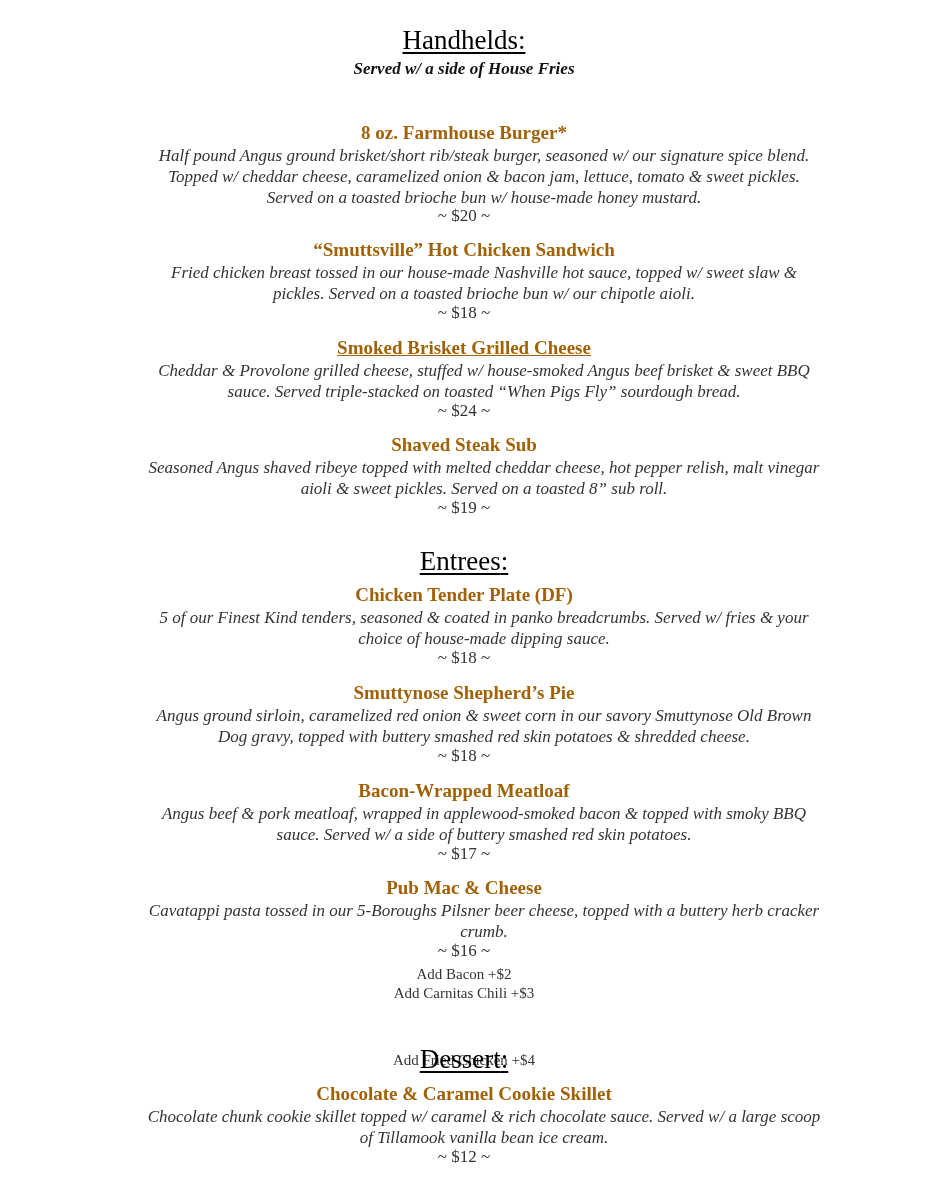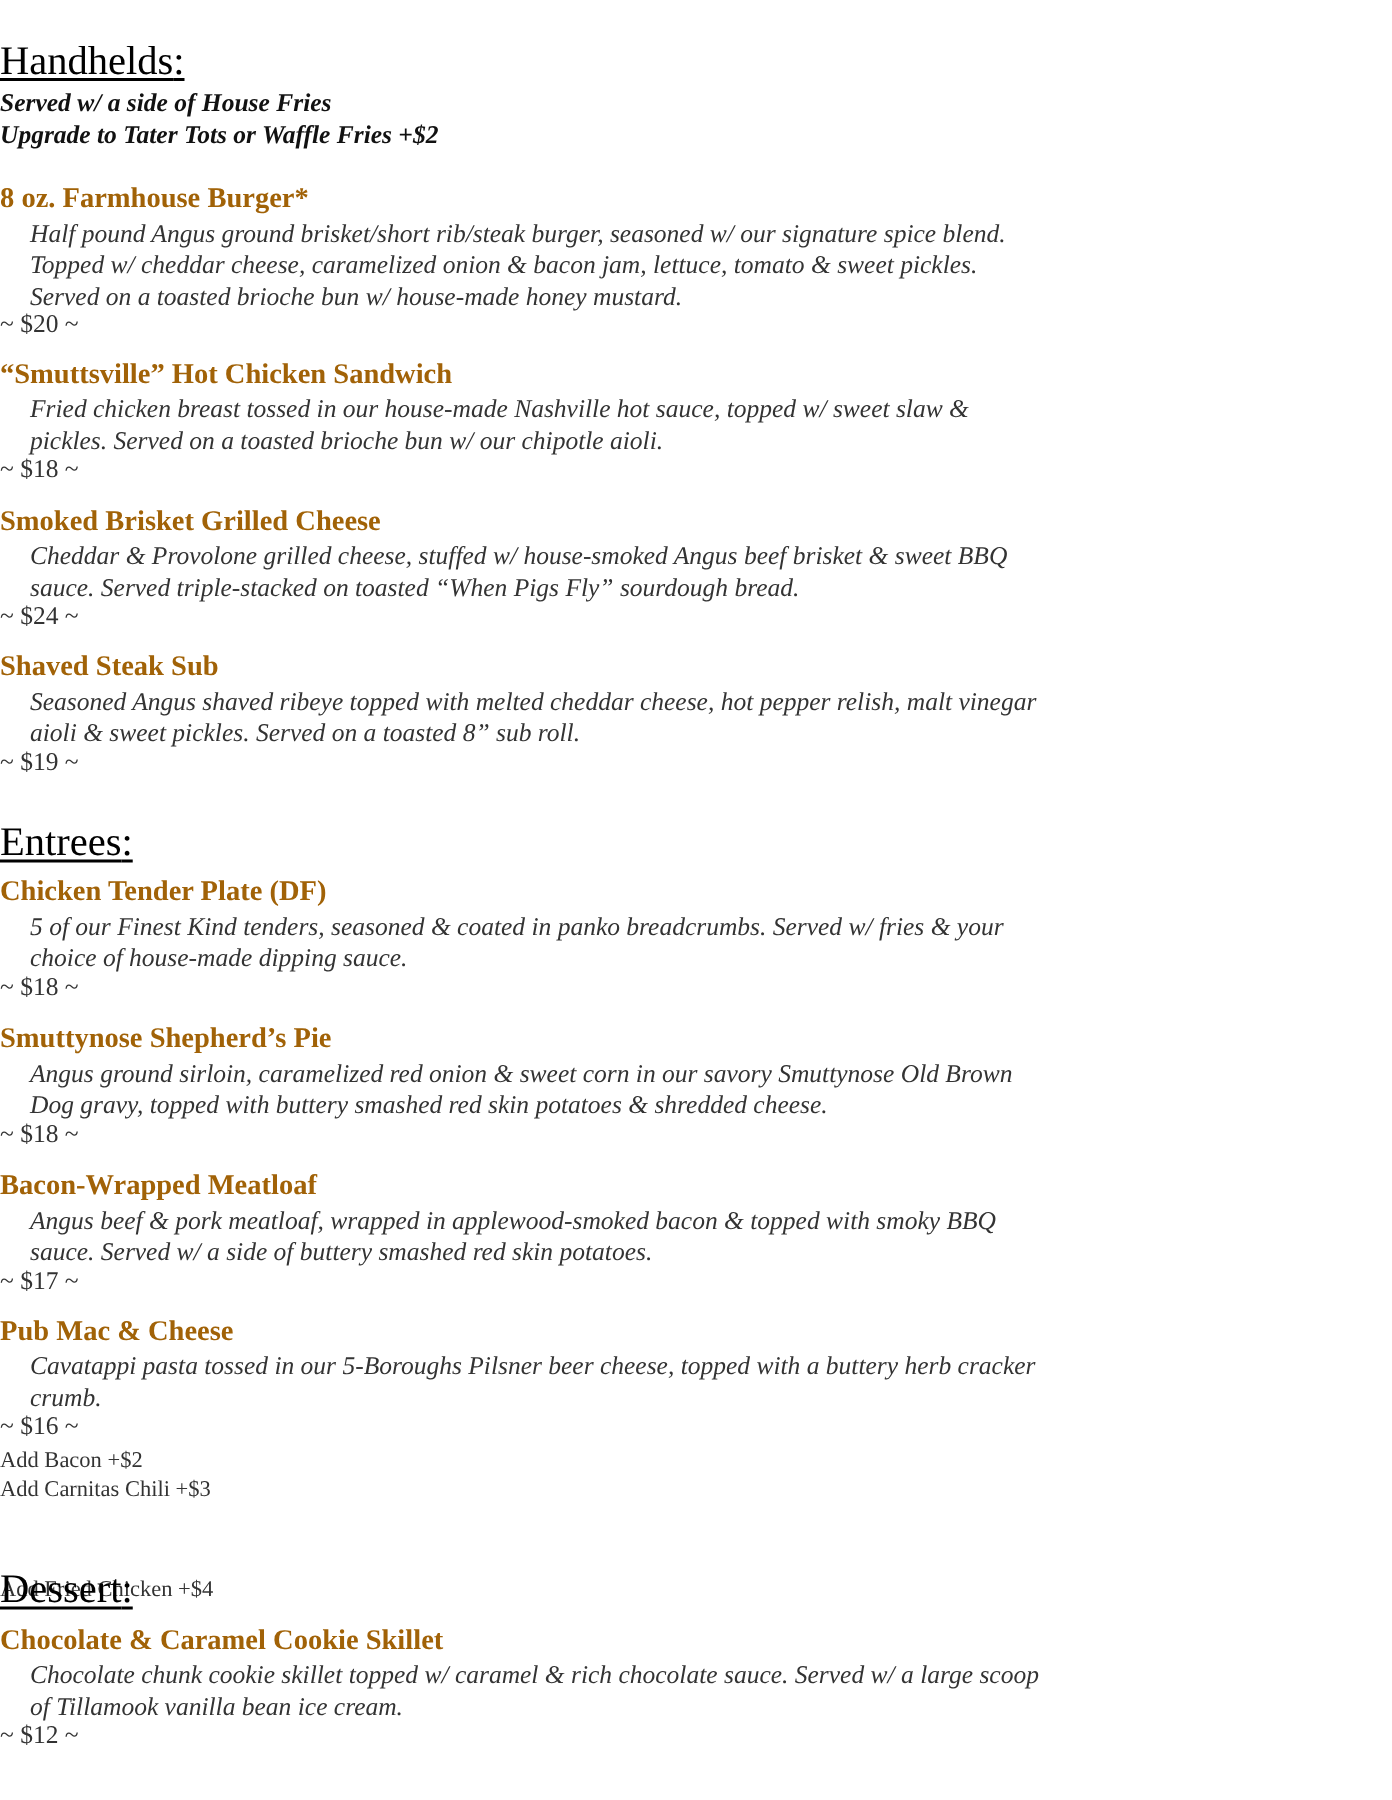--- a/index.html
+++ b/index.html
@@ -8,7 +8,7 @@
     font-family: "Liberation Serif", "DejaVu Serif", serif; color: #111;
   }
   .page { position: absolute; left: 0; top: 0; width: 928px; height: 1200px; }
-  .blk { position: absolute; left: 0; width: 928px; text-align: left; }
+  .blk { position: absolute; left: 0; width: 928px; text-align: center; }
   .section-title {
     font-size: 27px; line-height: 32px; font-weight: normal;
     text-decoration: underline; text-decoration-thickness: 2px; text-underline-offset: 3px;

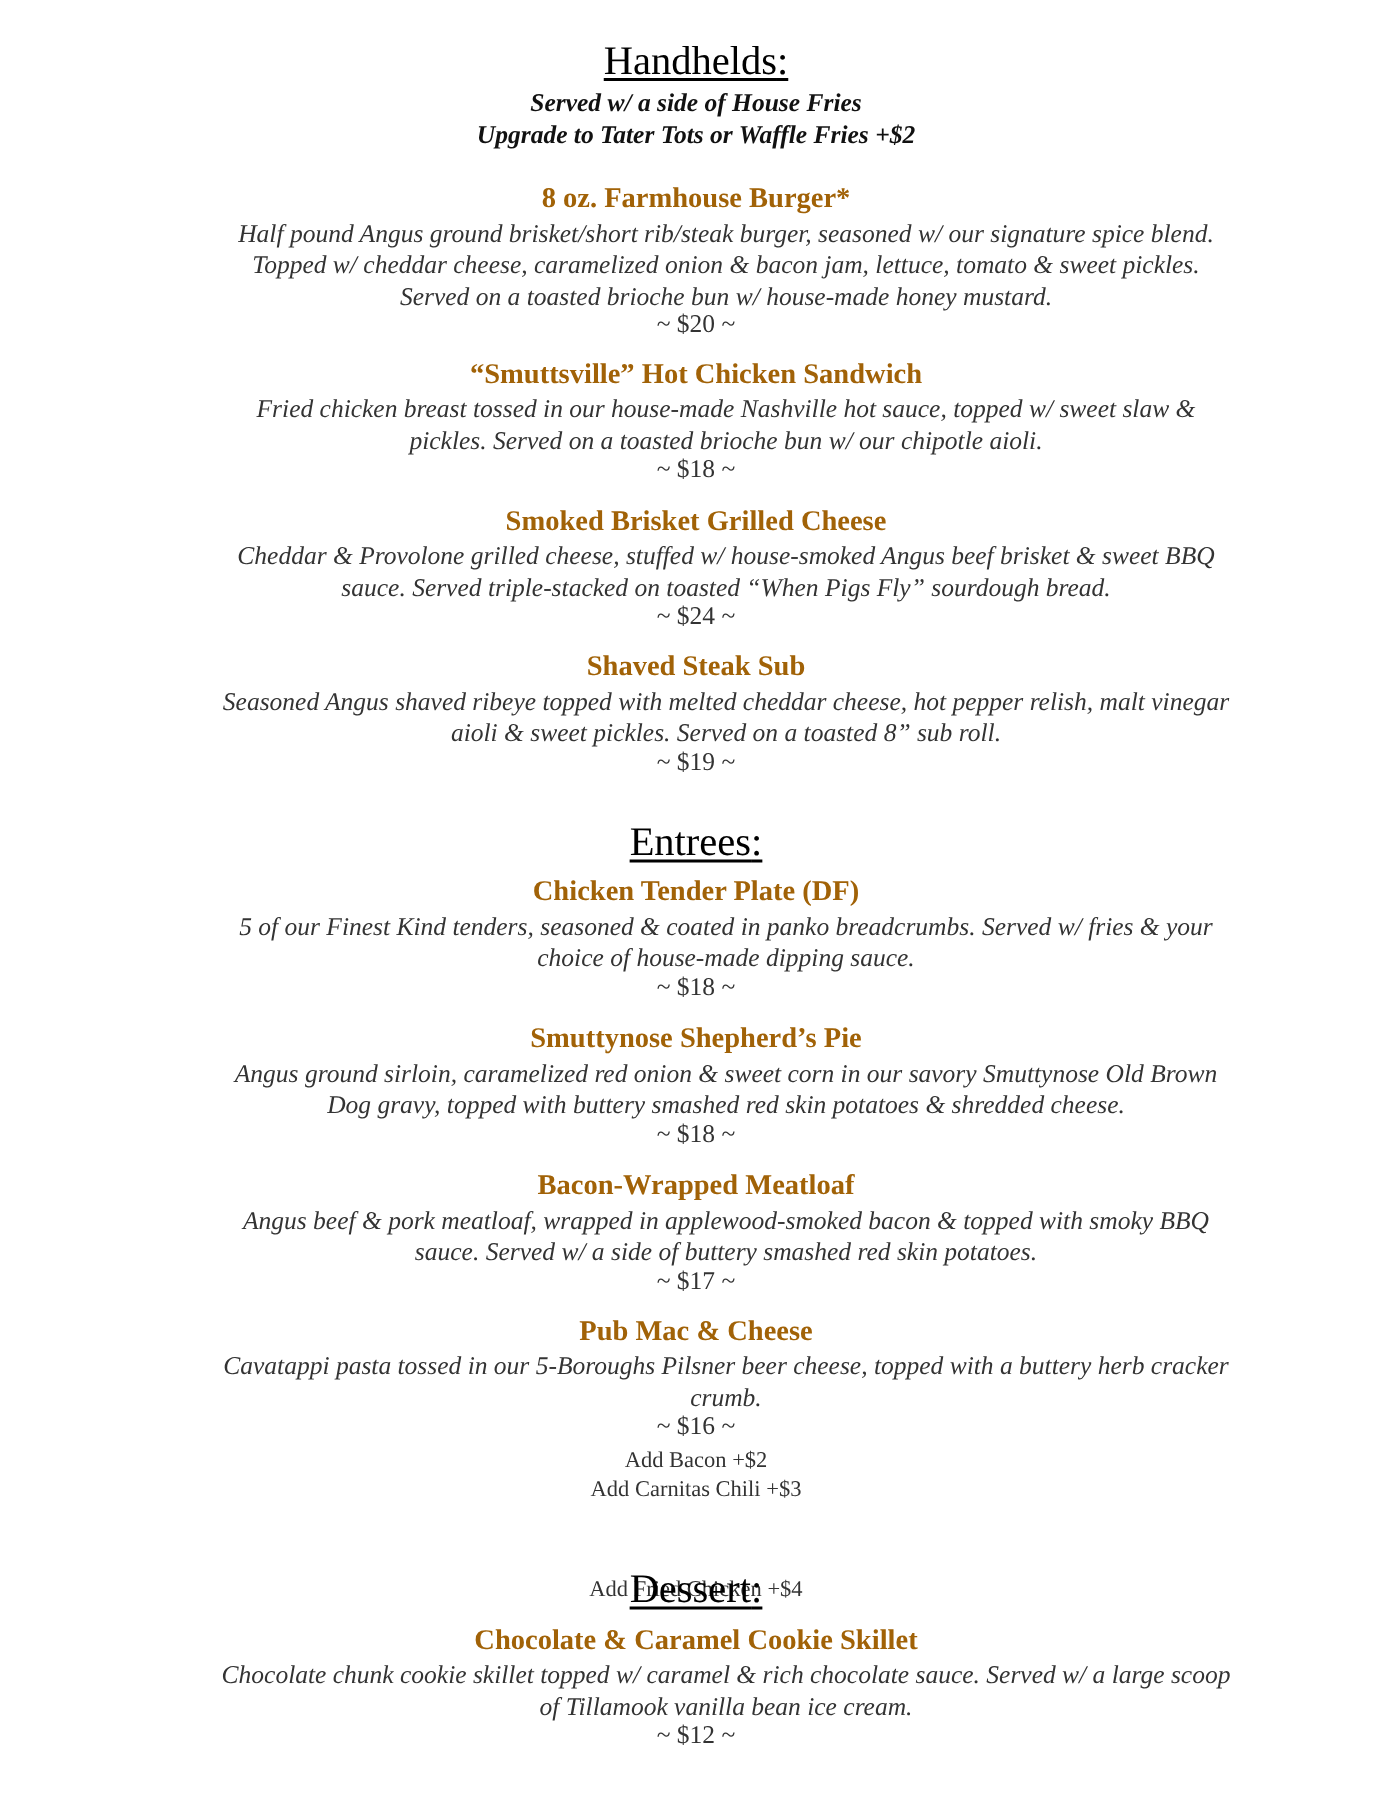--- a/index.html
+++ b/index.html
@@ -28,7 +28,6 @@
 
   <div class="blk section-title" style="top:24px;"><span>Handhelds</span><span class="colon">:</span></div>
   <div class="blk note" style="top:59px;">Served w/ a side of House Fries</div>
-  <div class="blk note" style="top:80px;">Upgrade to Tater Tots or Waffle Fries +$2</div>
 
   <div class="blk item-name" style="top:122px;">8 oz. Farmhouse Burger*</div>
   <div class="blk desc" style="top:145px; padding:0;">

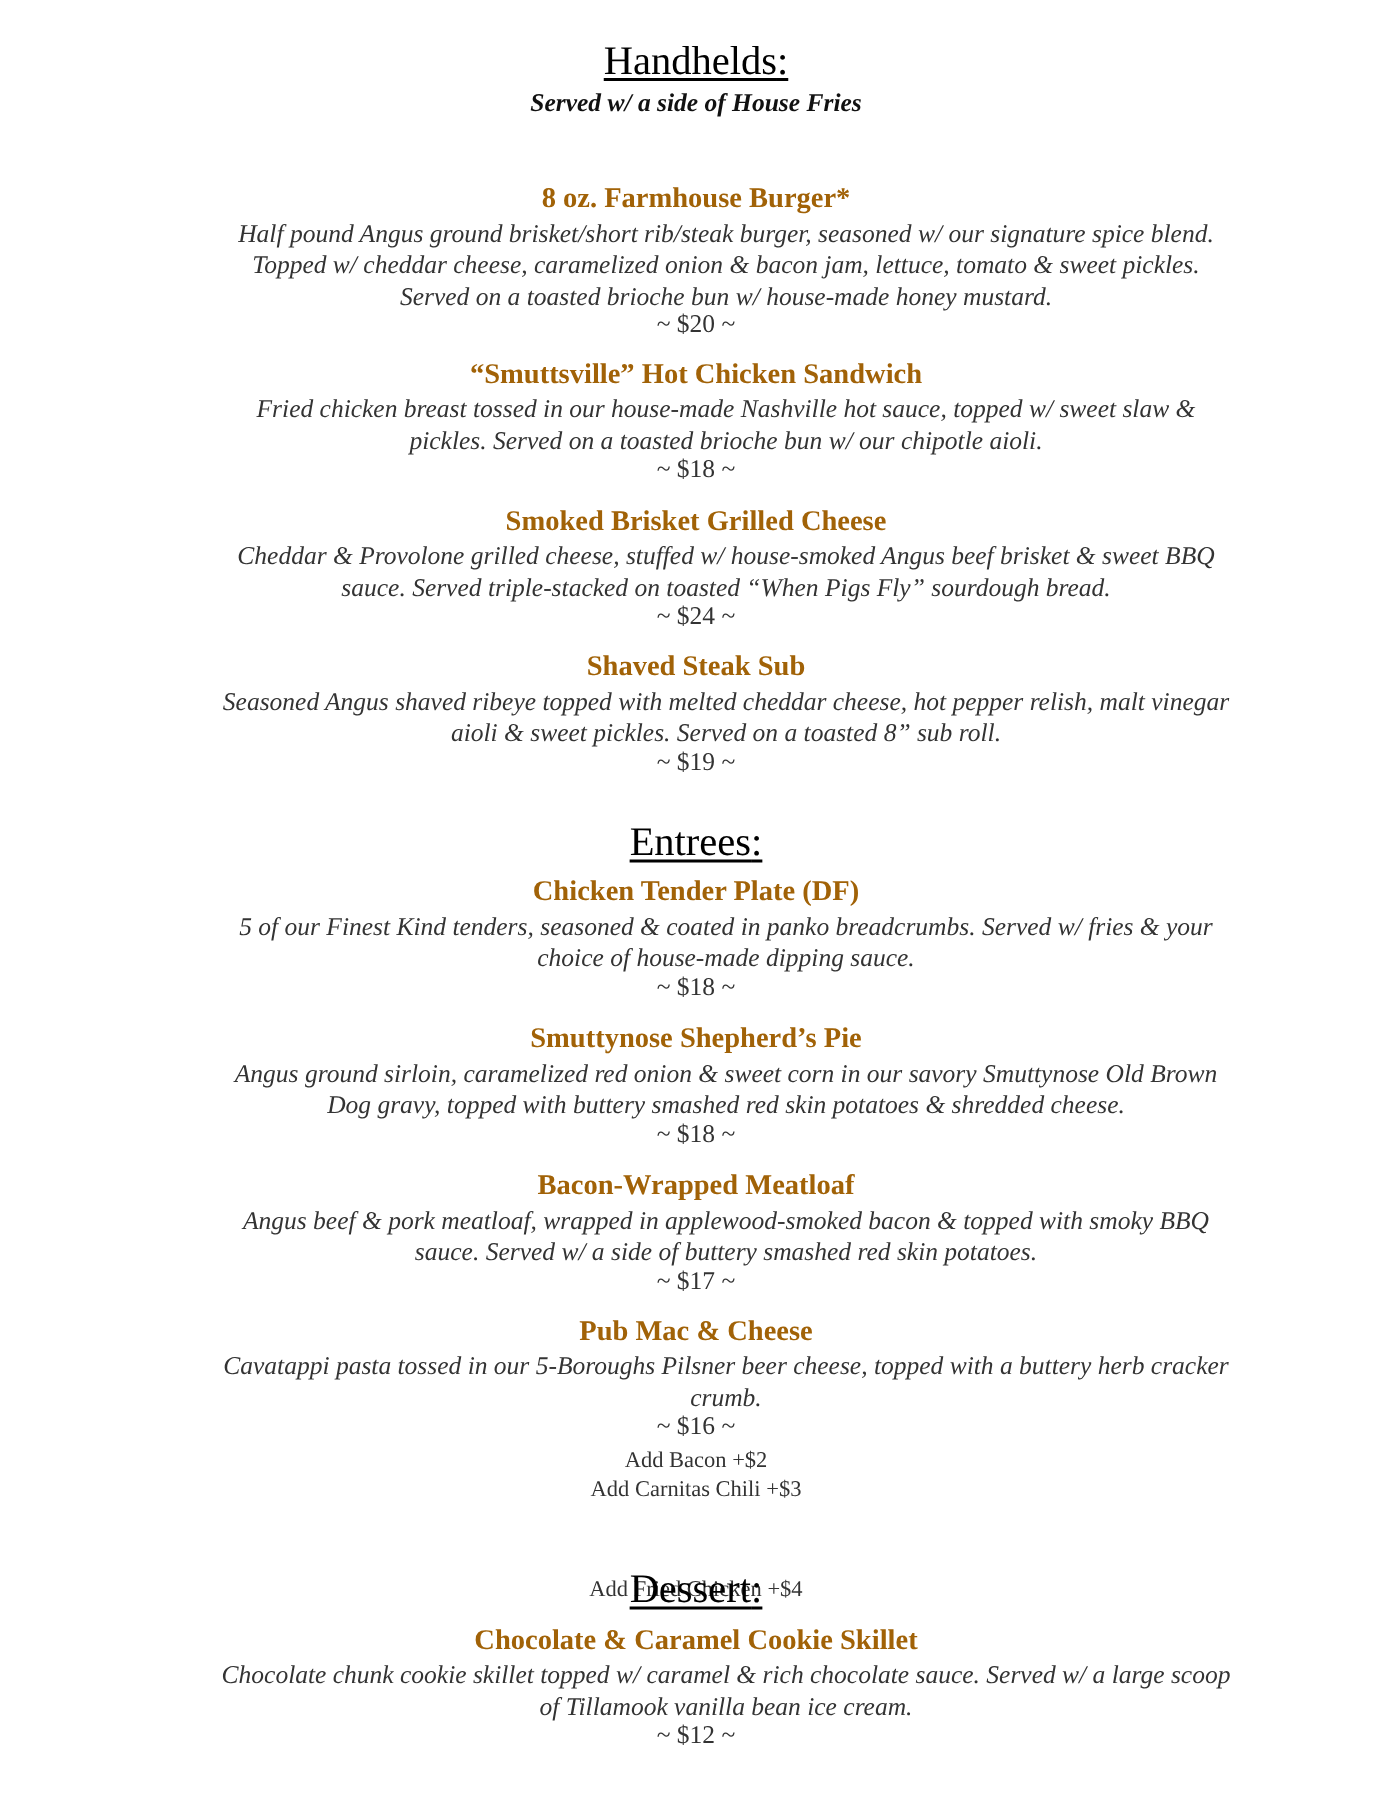--- a/index.html
+++ b/index.html
@@ -44,7 +44,7 @@
   </div>
   <div class="blk price" style="top:303px;">~ $18 ~</div>
 
-  <div class="blk item-name" style="top:337px;">Smoked Brisket Grilled Cheese</div>
+  <div class="blk item-name" style="top:337px;text-decoration:underline;">Smoked Brisket Grilled Cheese</div>
   <div class="blk desc" style="top:360px; padding:0;">
     <div>Cheddar &amp; Provolone grilled cheese, stuffed w/ house-smoked Angus beef brisket &amp; sweet BBQ</div>
     <div>sauce. Served triple-stacked on toasted “When Pigs Fly” sourdough bread.</div>

